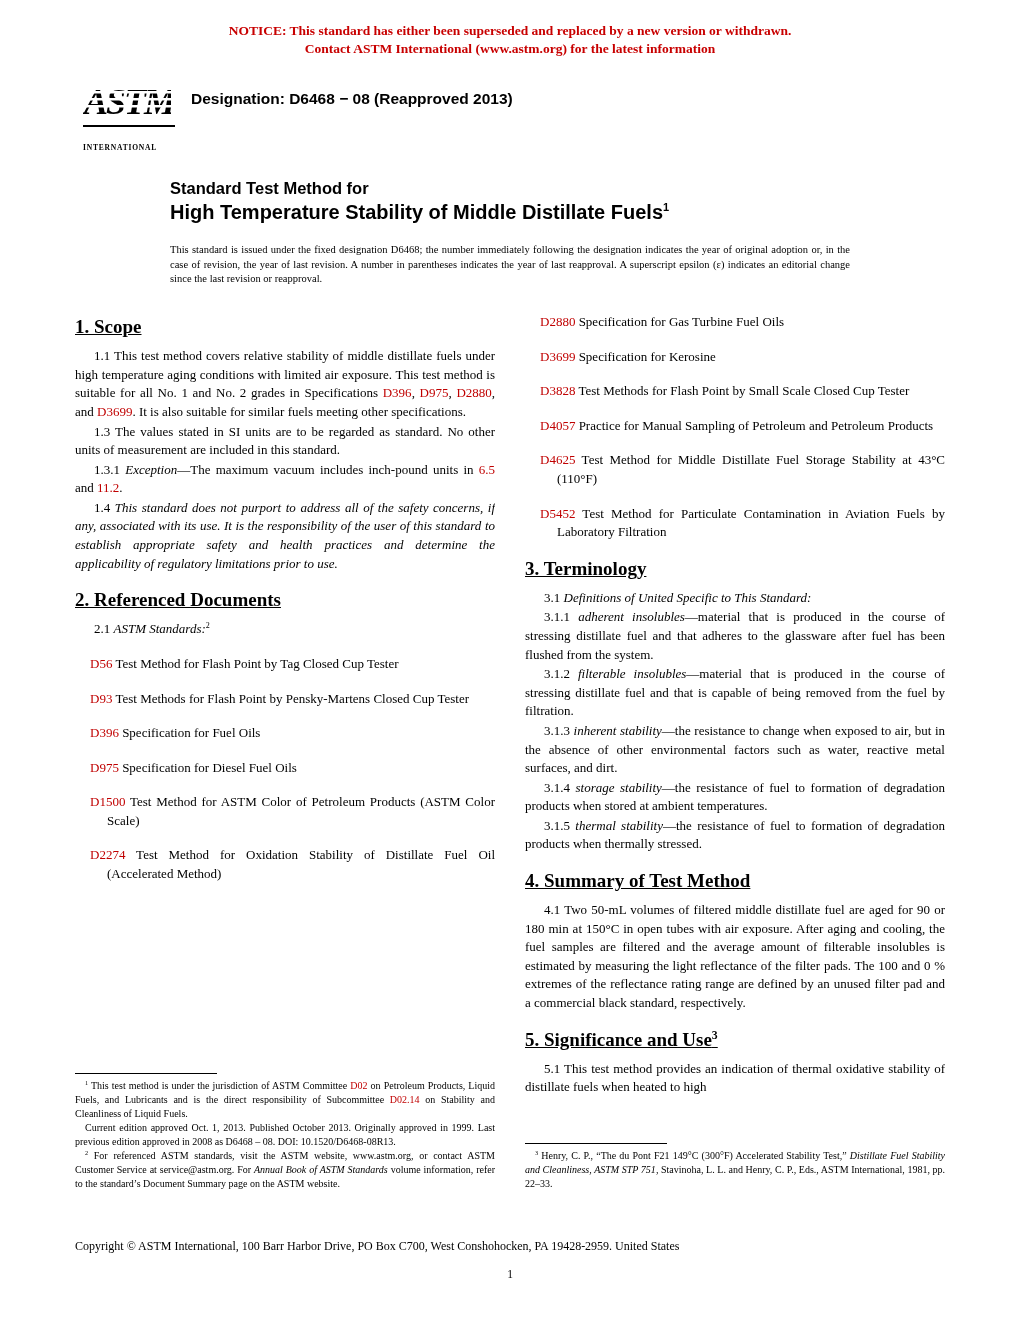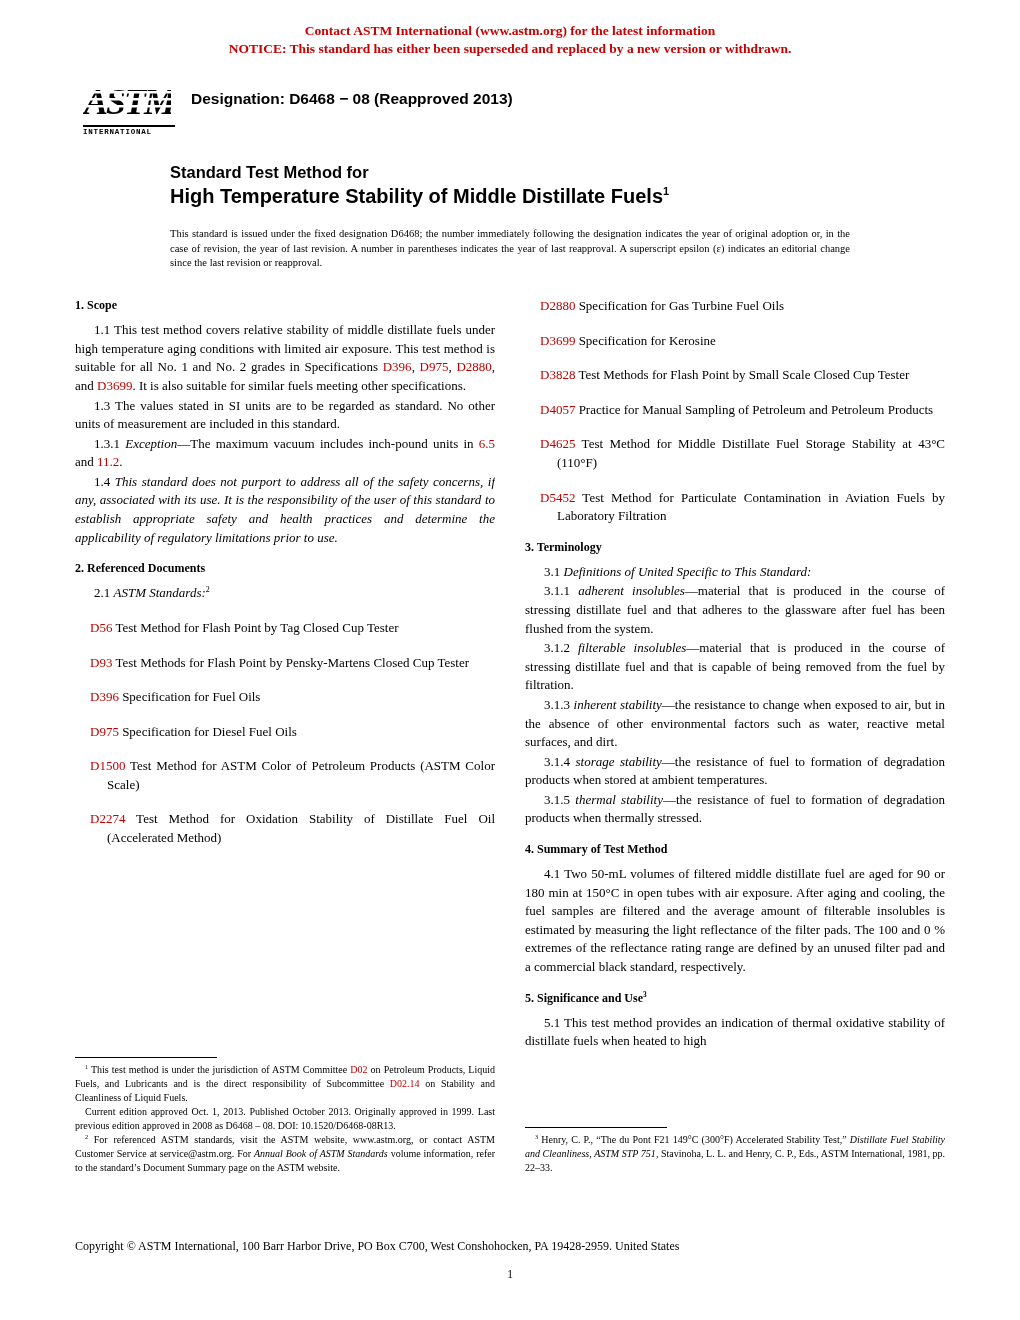--- a/index.html
+++ b/index.html
@@ -58,8 +58,8 @@
 <div class="page">
 
   <div class="notice">
+    <div>NOTICE: This standard has either been superseded and replaced by a new version or withdrawn.</div>
     <div>Contact ASTM International (www.astm.org) for the latest information</div>
-    <div>NOTICE: This standard has either been superseded and replaced by a new version or withdrawn.</div>
   </div>
 
   <div class="header">

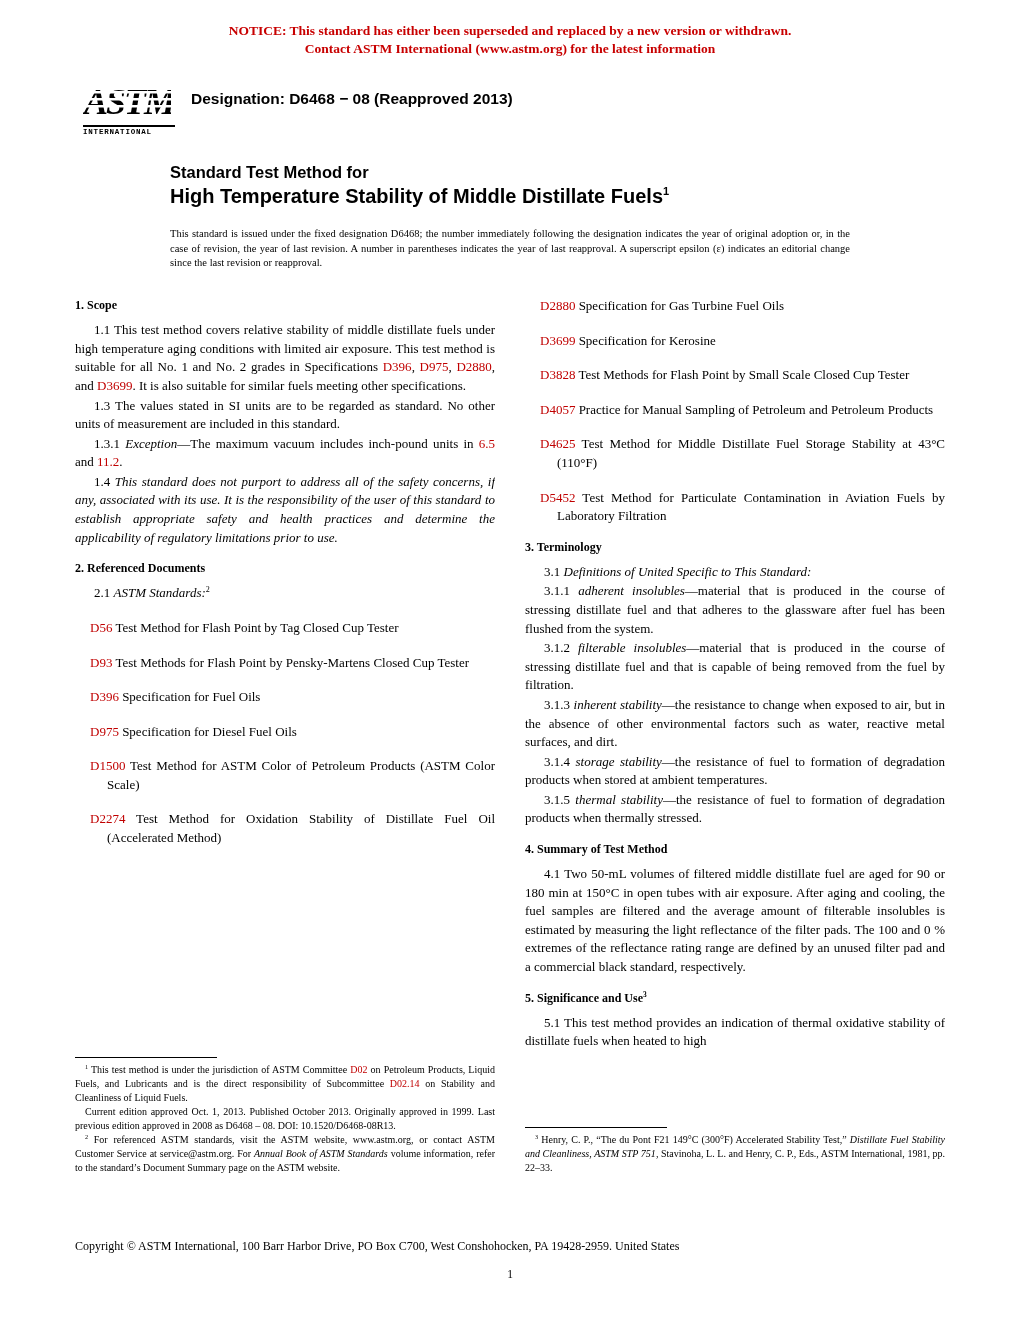--- a/index.html
+++ b/index.html
@@ -18,9 +18,9 @@
   .header{display:flex;align-items:flex-start;margin:16px 75px 0 83px;}
   .logo{width:92px;flex:0 0 auto;text-align:left;}
   .logo-sub{
-    font-family:Liberation Mono, monospace;
+    font-family:Liberation Serif, serif;
     font-weight:bold;font-size:7.5px;letter-spacing:0.8px;
-    border-top:2px solid #000;padding-top:1px;margin-top:-5px;
+    border-top:2px solid #000;padding-top:16px;margin-top:-5px;
   }
   .designation{
     margin:16px 0 0 16px;

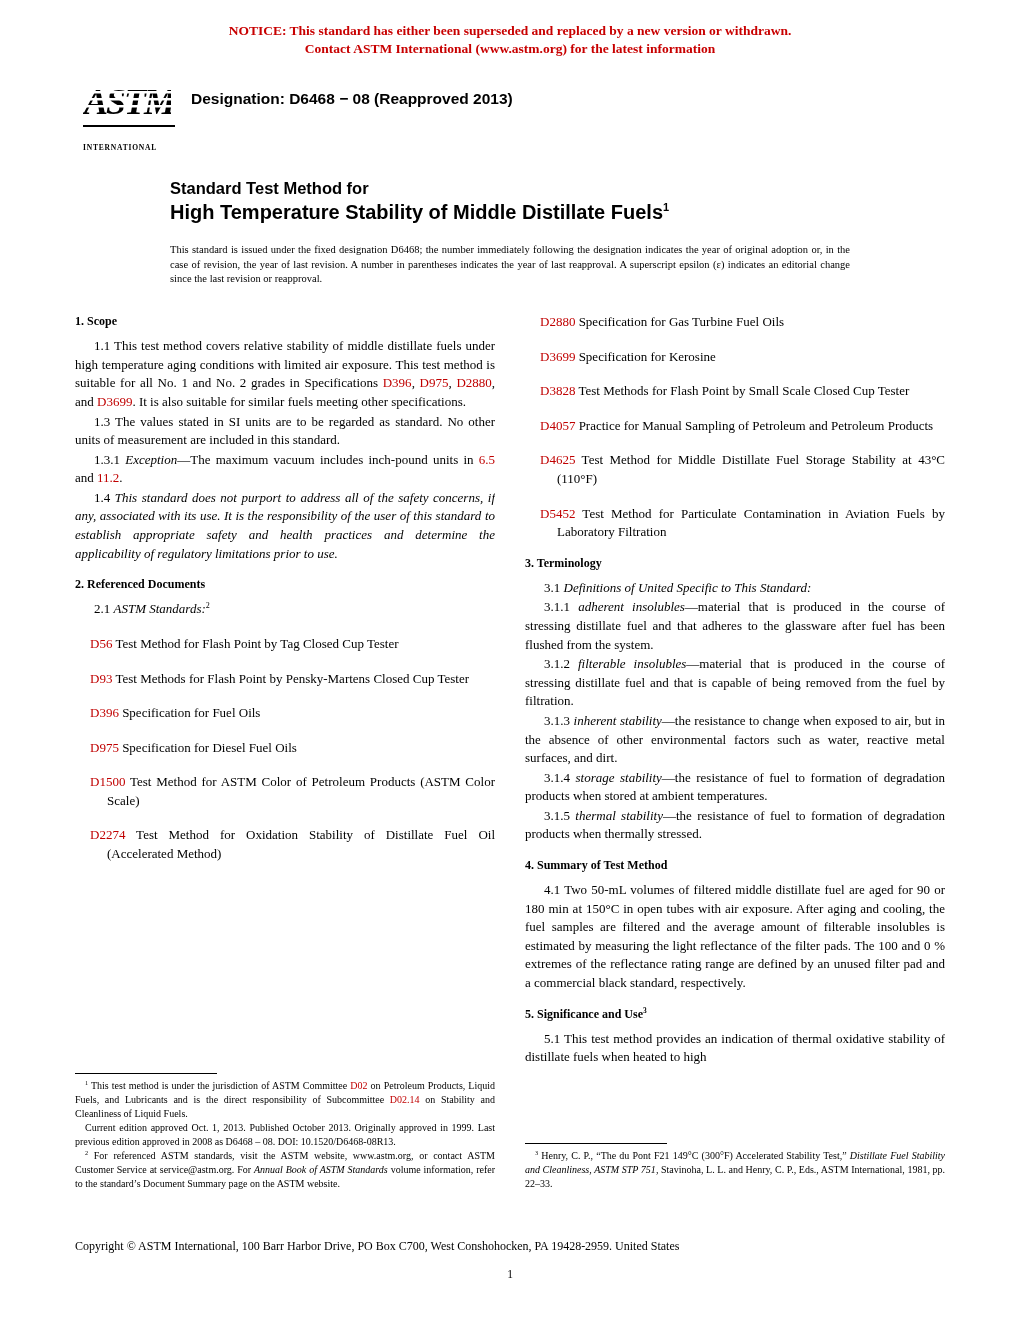--- a/index.html
+++ b/index.html
@@ -41,7 +41,7 @@
   .col{width:420px;display:flex;flex-direction:column;overflow:hidden;
        font-size:13px;line-height:1.43;}
   .col-body > :first-child{margin-top:0;}
-  h3.heading{font-size:12px;font-weight:bold;margin:13px 0 7px 0;}
+  h3.heading{font-size:19px;font-weight:bold;margin:13px 0 7px 0;text-decoration:underline;}
   p.para{margin:0 0 1px 0;text-indent:19px;text-align:justify;}
   p.p-hang{margin:16px 0 1px 15px;padding-left:17px;text-indent:-17px;text-align:justify;}
   .fnblock{margin-top:auto;}

